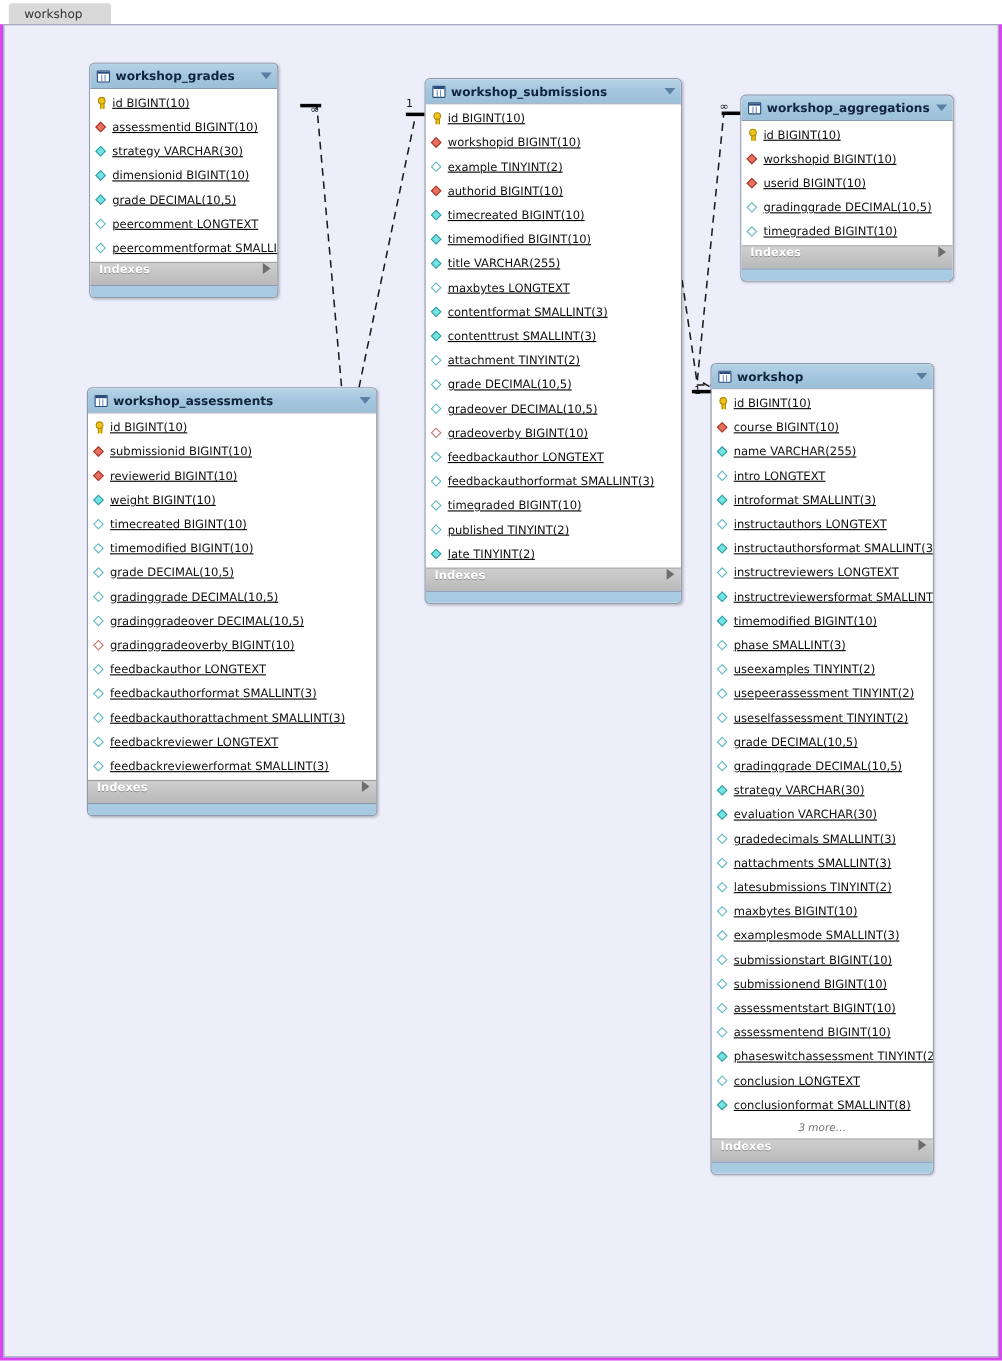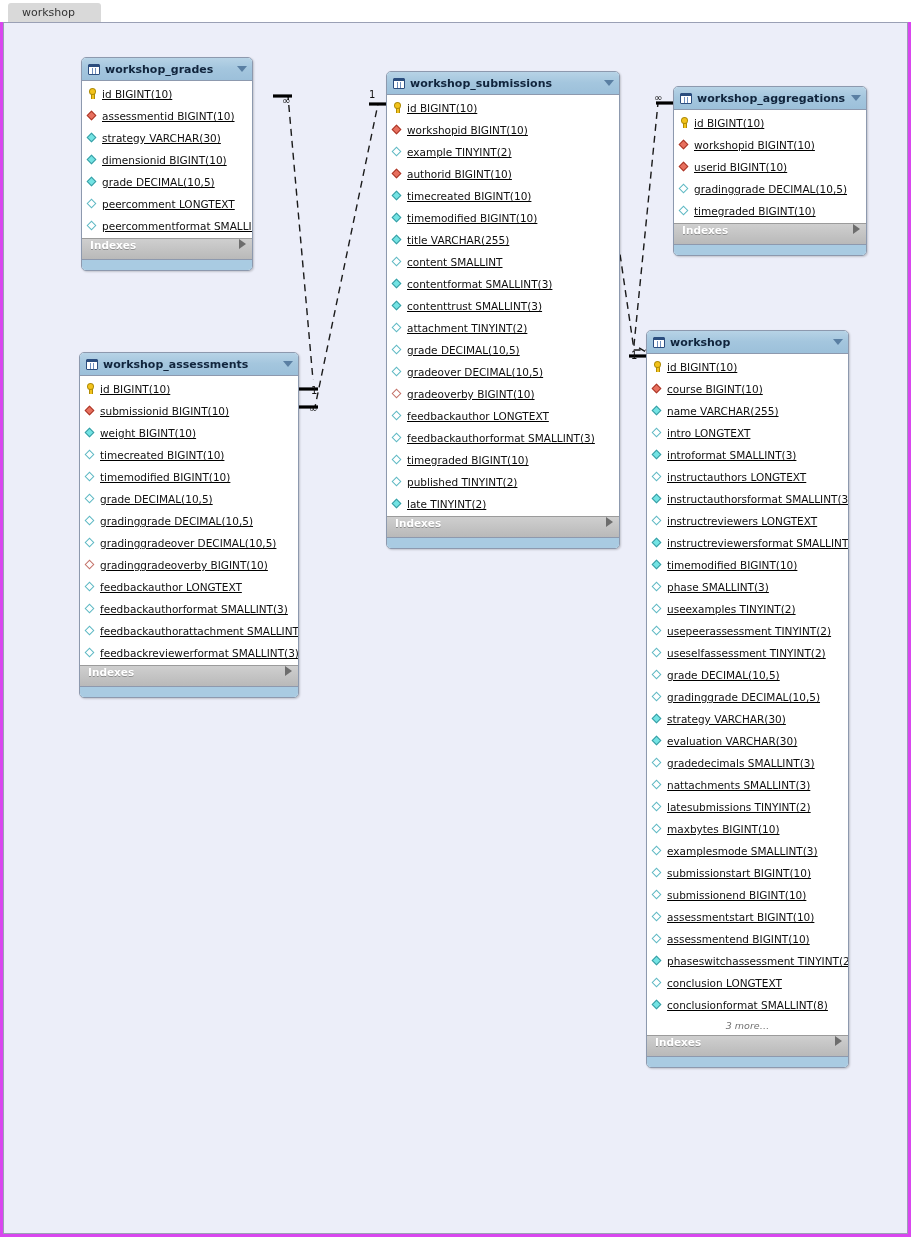--- a/index.html
+++ b/index.html
@@ -344,7 +344,7 @@
             <span class="ic ic-null">
               <span class="dia"></span>
             </span>
-            <span class="fname">content SMALLINT</span>
+            <span class="fname">maxbytes LONGTEXT</span>
           </div>
           <div class="field">
             <span class="ic ic-nn">

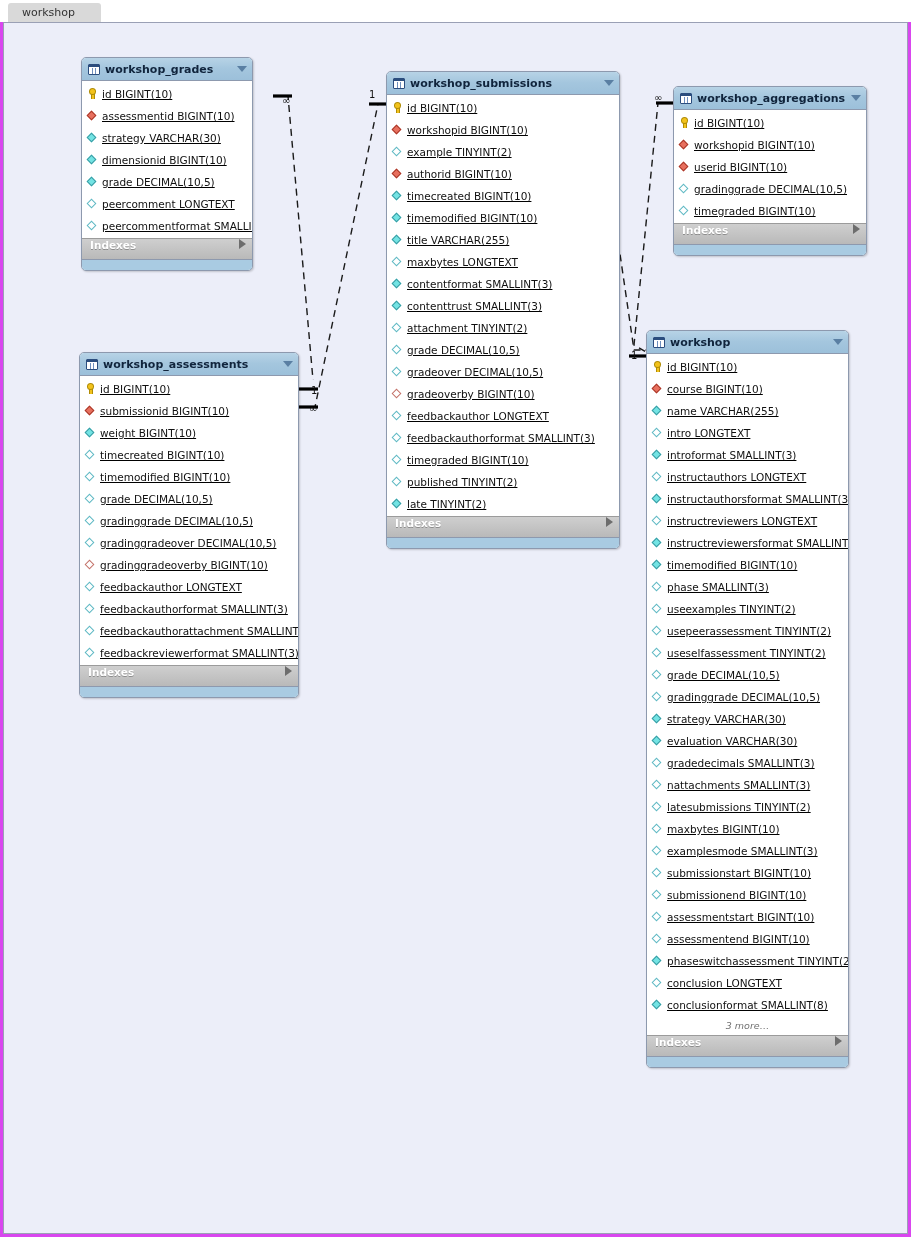--- a/index.html
+++ b/index.html
@@ -461,7 +461,7 @@
         </div>
         <div class="foot"></div>
       </div>
-      <div class="entity" style="left: 79px; top: 352px; width: 220px;">
+      <div class="entity" style="left: 79px; top: 352px; width: 264px;">
         <div class="ent-head">
           <span class="tbl-icon"></span>
           <span class="ent-title">workshop_assessments</span>

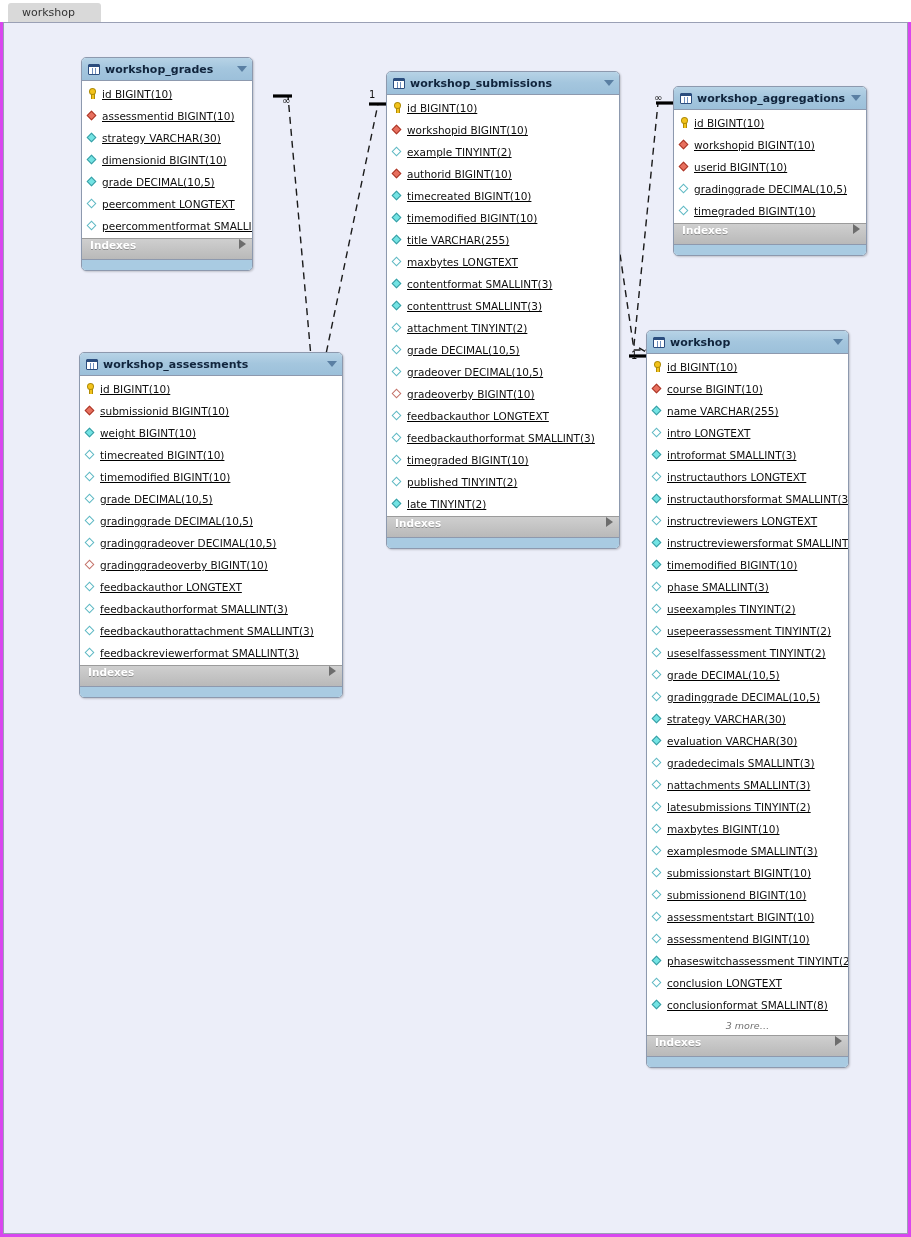--- a/index.html
+++ b/index.html
@@ -479,6 +479,12 @@
             <span class="fname">submissionid BIGINT(10)</span>
           </div>
           <div class="field">
+            <span class="ic ic-fk">
+              <span class="dia"></span>
+            </span>
+            <span class="fname">reviewerid BIGINT(10)</span>
+          </div>
+          <div class="field">
             <span class="ic ic-nn">
               <span class="dia"></span>
             </span>

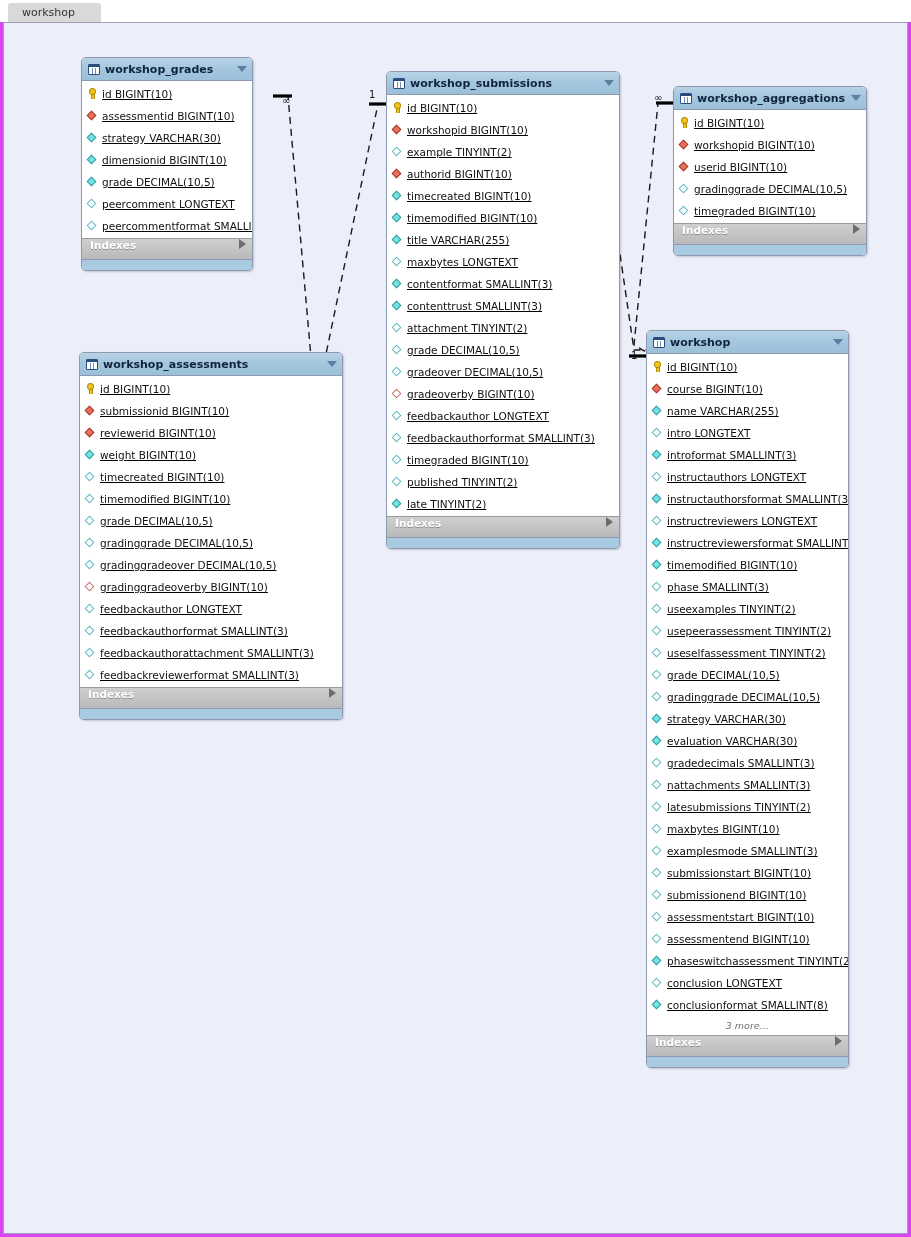--- a/index.html
+++ b/index.html
@@ -548,6 +548,12 @@
             <span class="ic ic-null">
               <span class="dia"></span>
             </span>
+            <span class="fname">feedbackreviewer LONGTEXT</span>
+          </div>
+          <div class="field">
+            <span class="ic ic-null">
+              <span class="dia"></span>
+            </span>
             <span class="fname">feedbackreviewerformat SMALLINT(3)</span>
           </div>
         </div>

